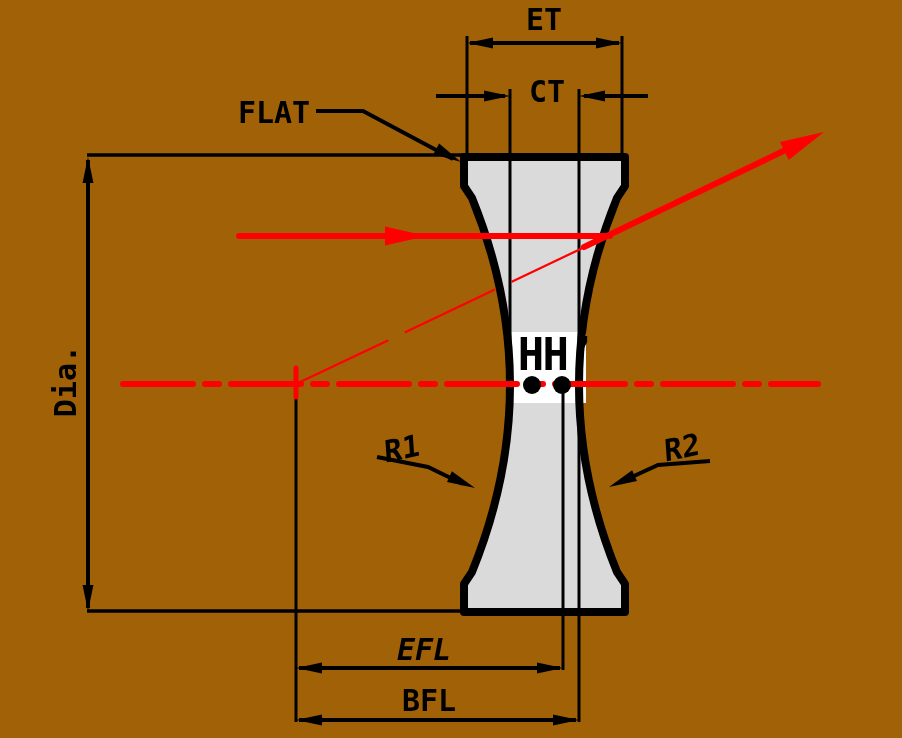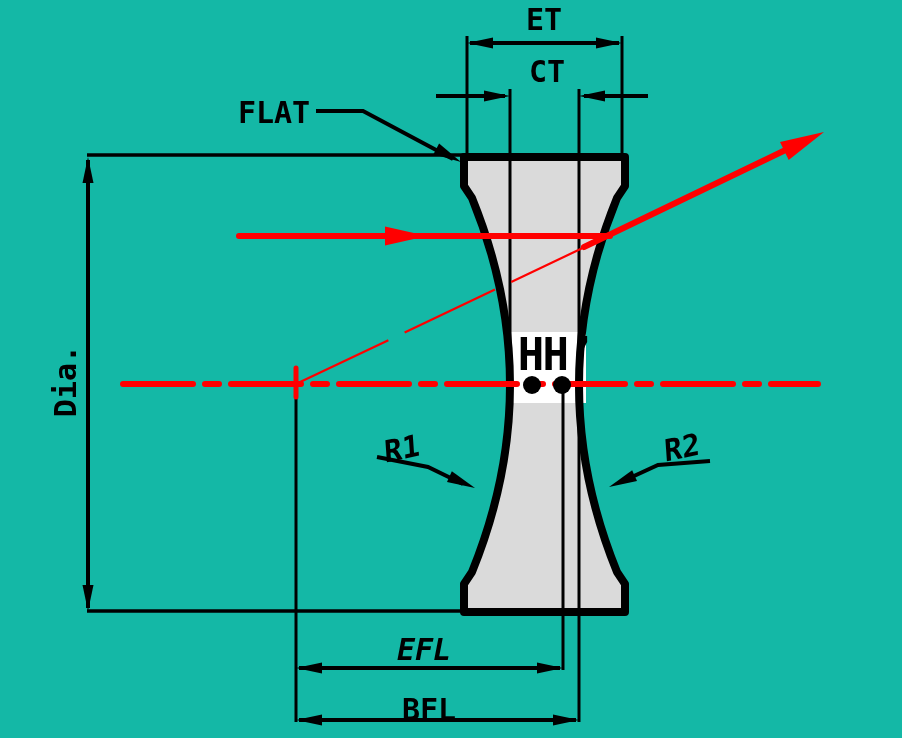--- a/index.html
+++ b/index.html
@@ -6,7 +6,7 @@
   #stage{
     position:relative;
     width:902px;height:738px;
-    background:#14b8a6;
+    background:#a16207;
     font-family:"DejaVu Sans Mono","Liberation Mono",monospace;
     overflow:hidden;
   }

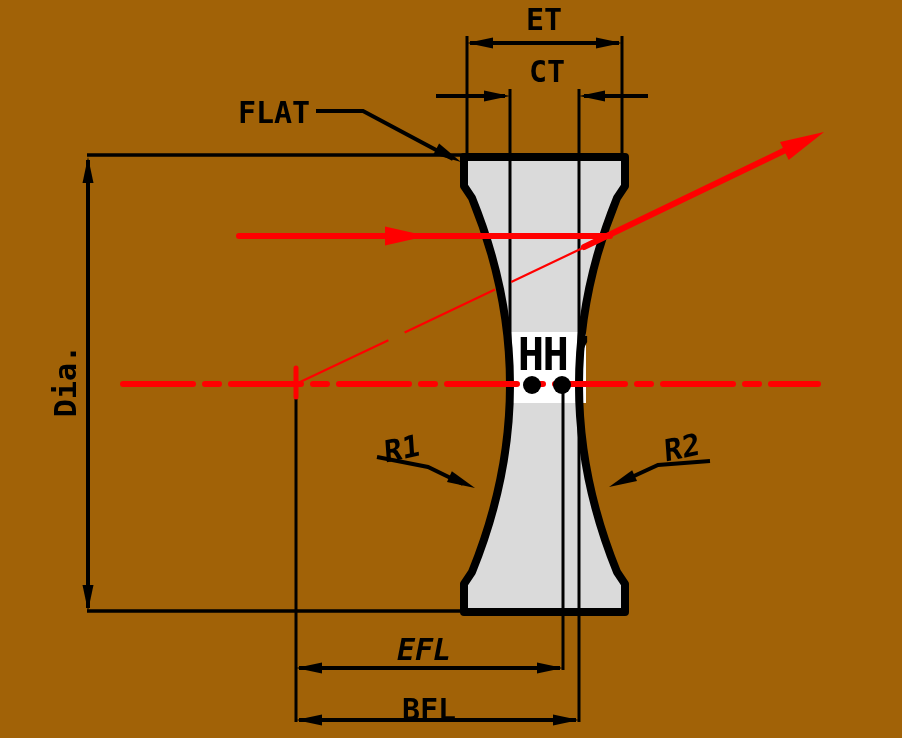--- a/index.html
+++ b/index.html
@@ -130,7 +130,7 @@
   </svg>
 
   <div class="lbl" style="left:544px;top:20px;">ET</div>
-  <div class="lbl" style="left:547px;top:72px;">CT</div>
+  <div class="lbl" style="left:547px;top:92px;">CT</div>
   <div class="lbl" style="left:274px;top:113px;">FLAT</div>
   <div class="lbl rot90" style="left:66px;top:381px;">Dia.</div>
   <div class="lbl ital" style="left:402px;top:449px;">R1</div>

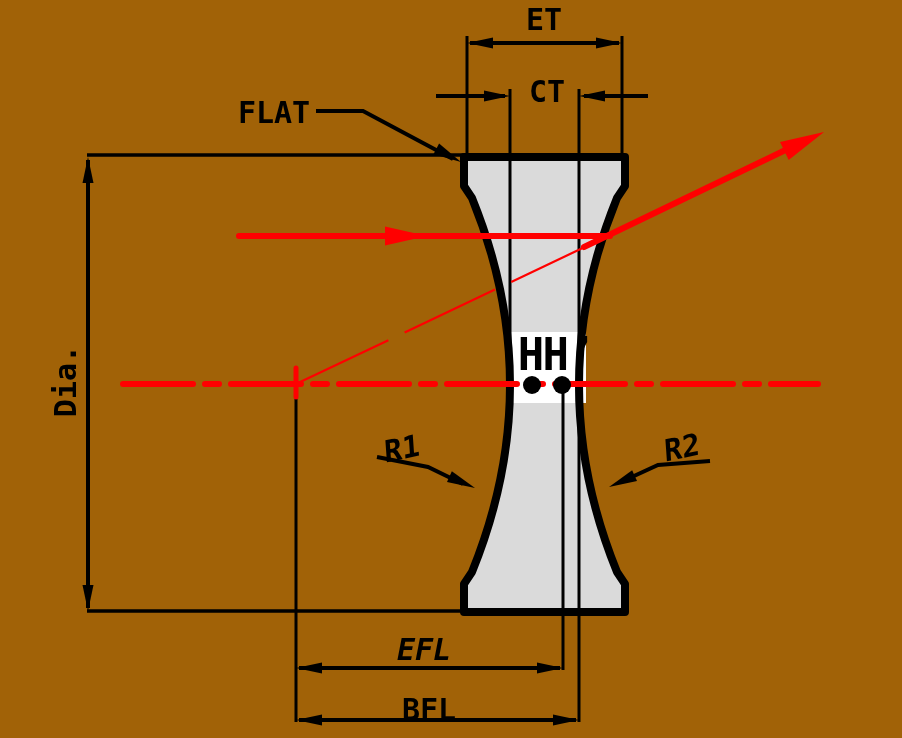--- a/index.html
+++ b/index.html
@@ -136,7 +136,7 @@
   <div class="lbl ital" style="left:402px;top:449px;">R1</div>
   <div class="lbl ital" style="left:682px;top:448px;">R2</div>
   <div class="lbl" style="left:424px;top:650px;font-style:italic;">EFL</div>
-  <div class="lbl" style="left:429px;top:701px;margin-top:9px;">BFL</div>
+  <div class="lbl" style="left:429px;top:701px;">BFL</div>
   <div class="lbl big" style="left:531px;top:355px;">H</div>
   <div class="lbl big" style="left:569px;top:355px;">H’</div>
 </div>

